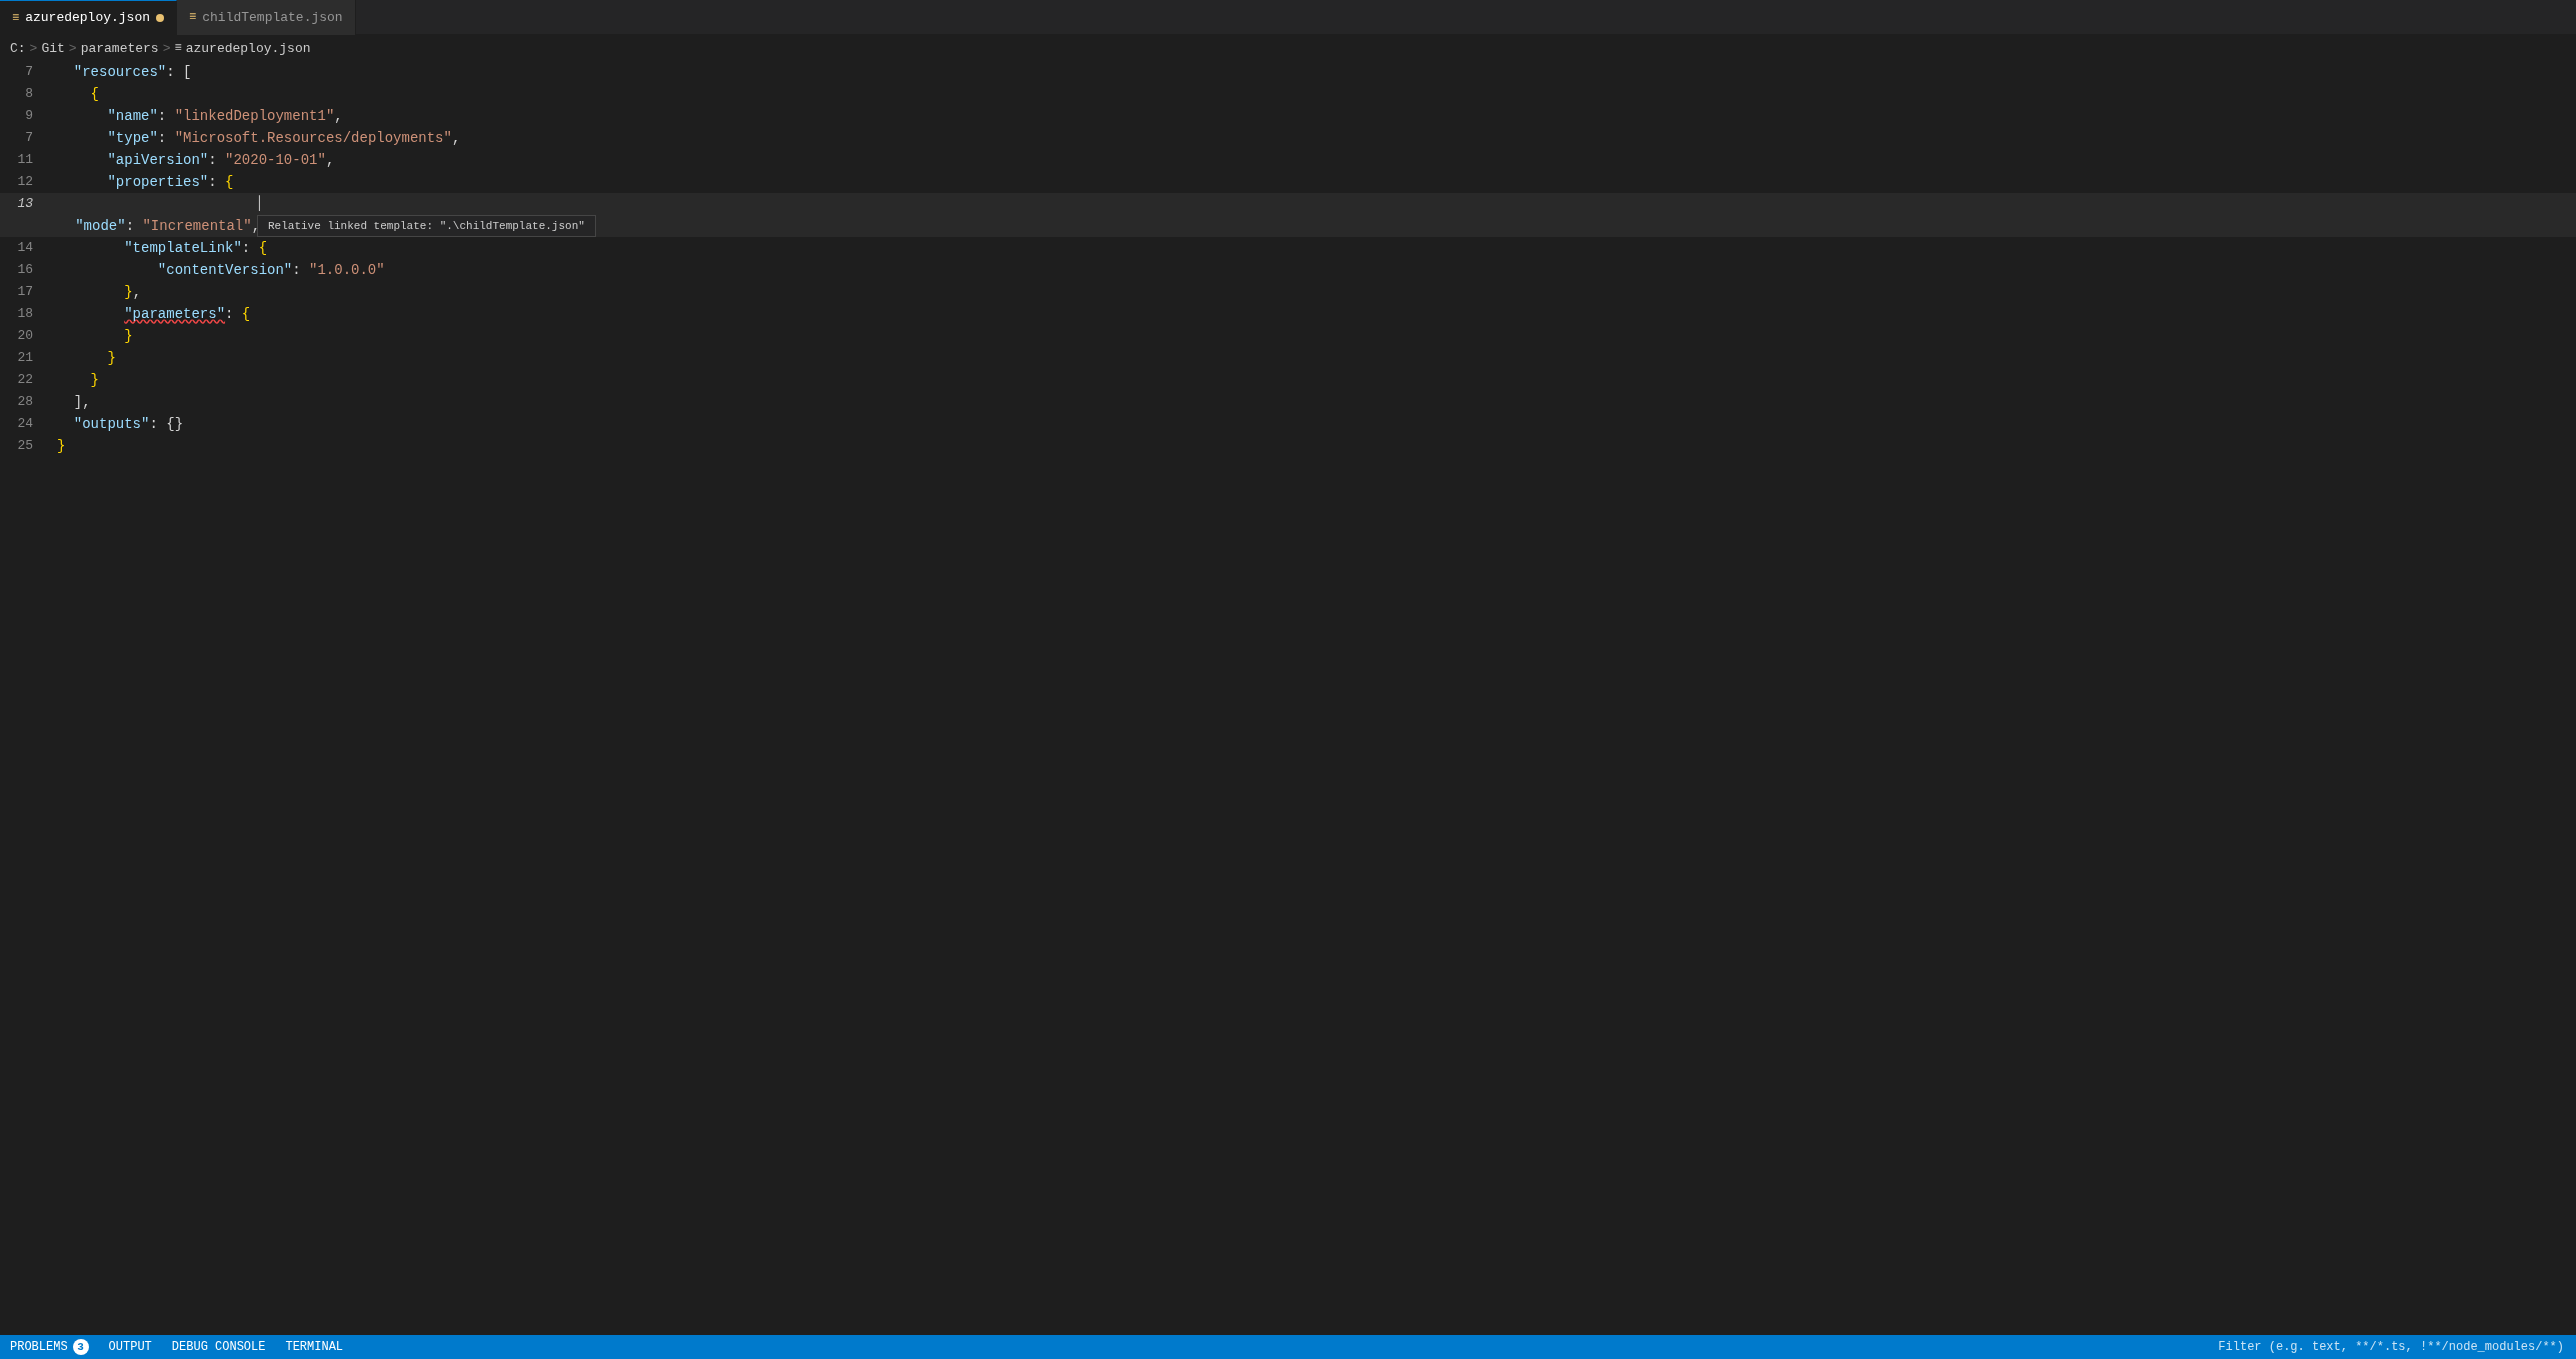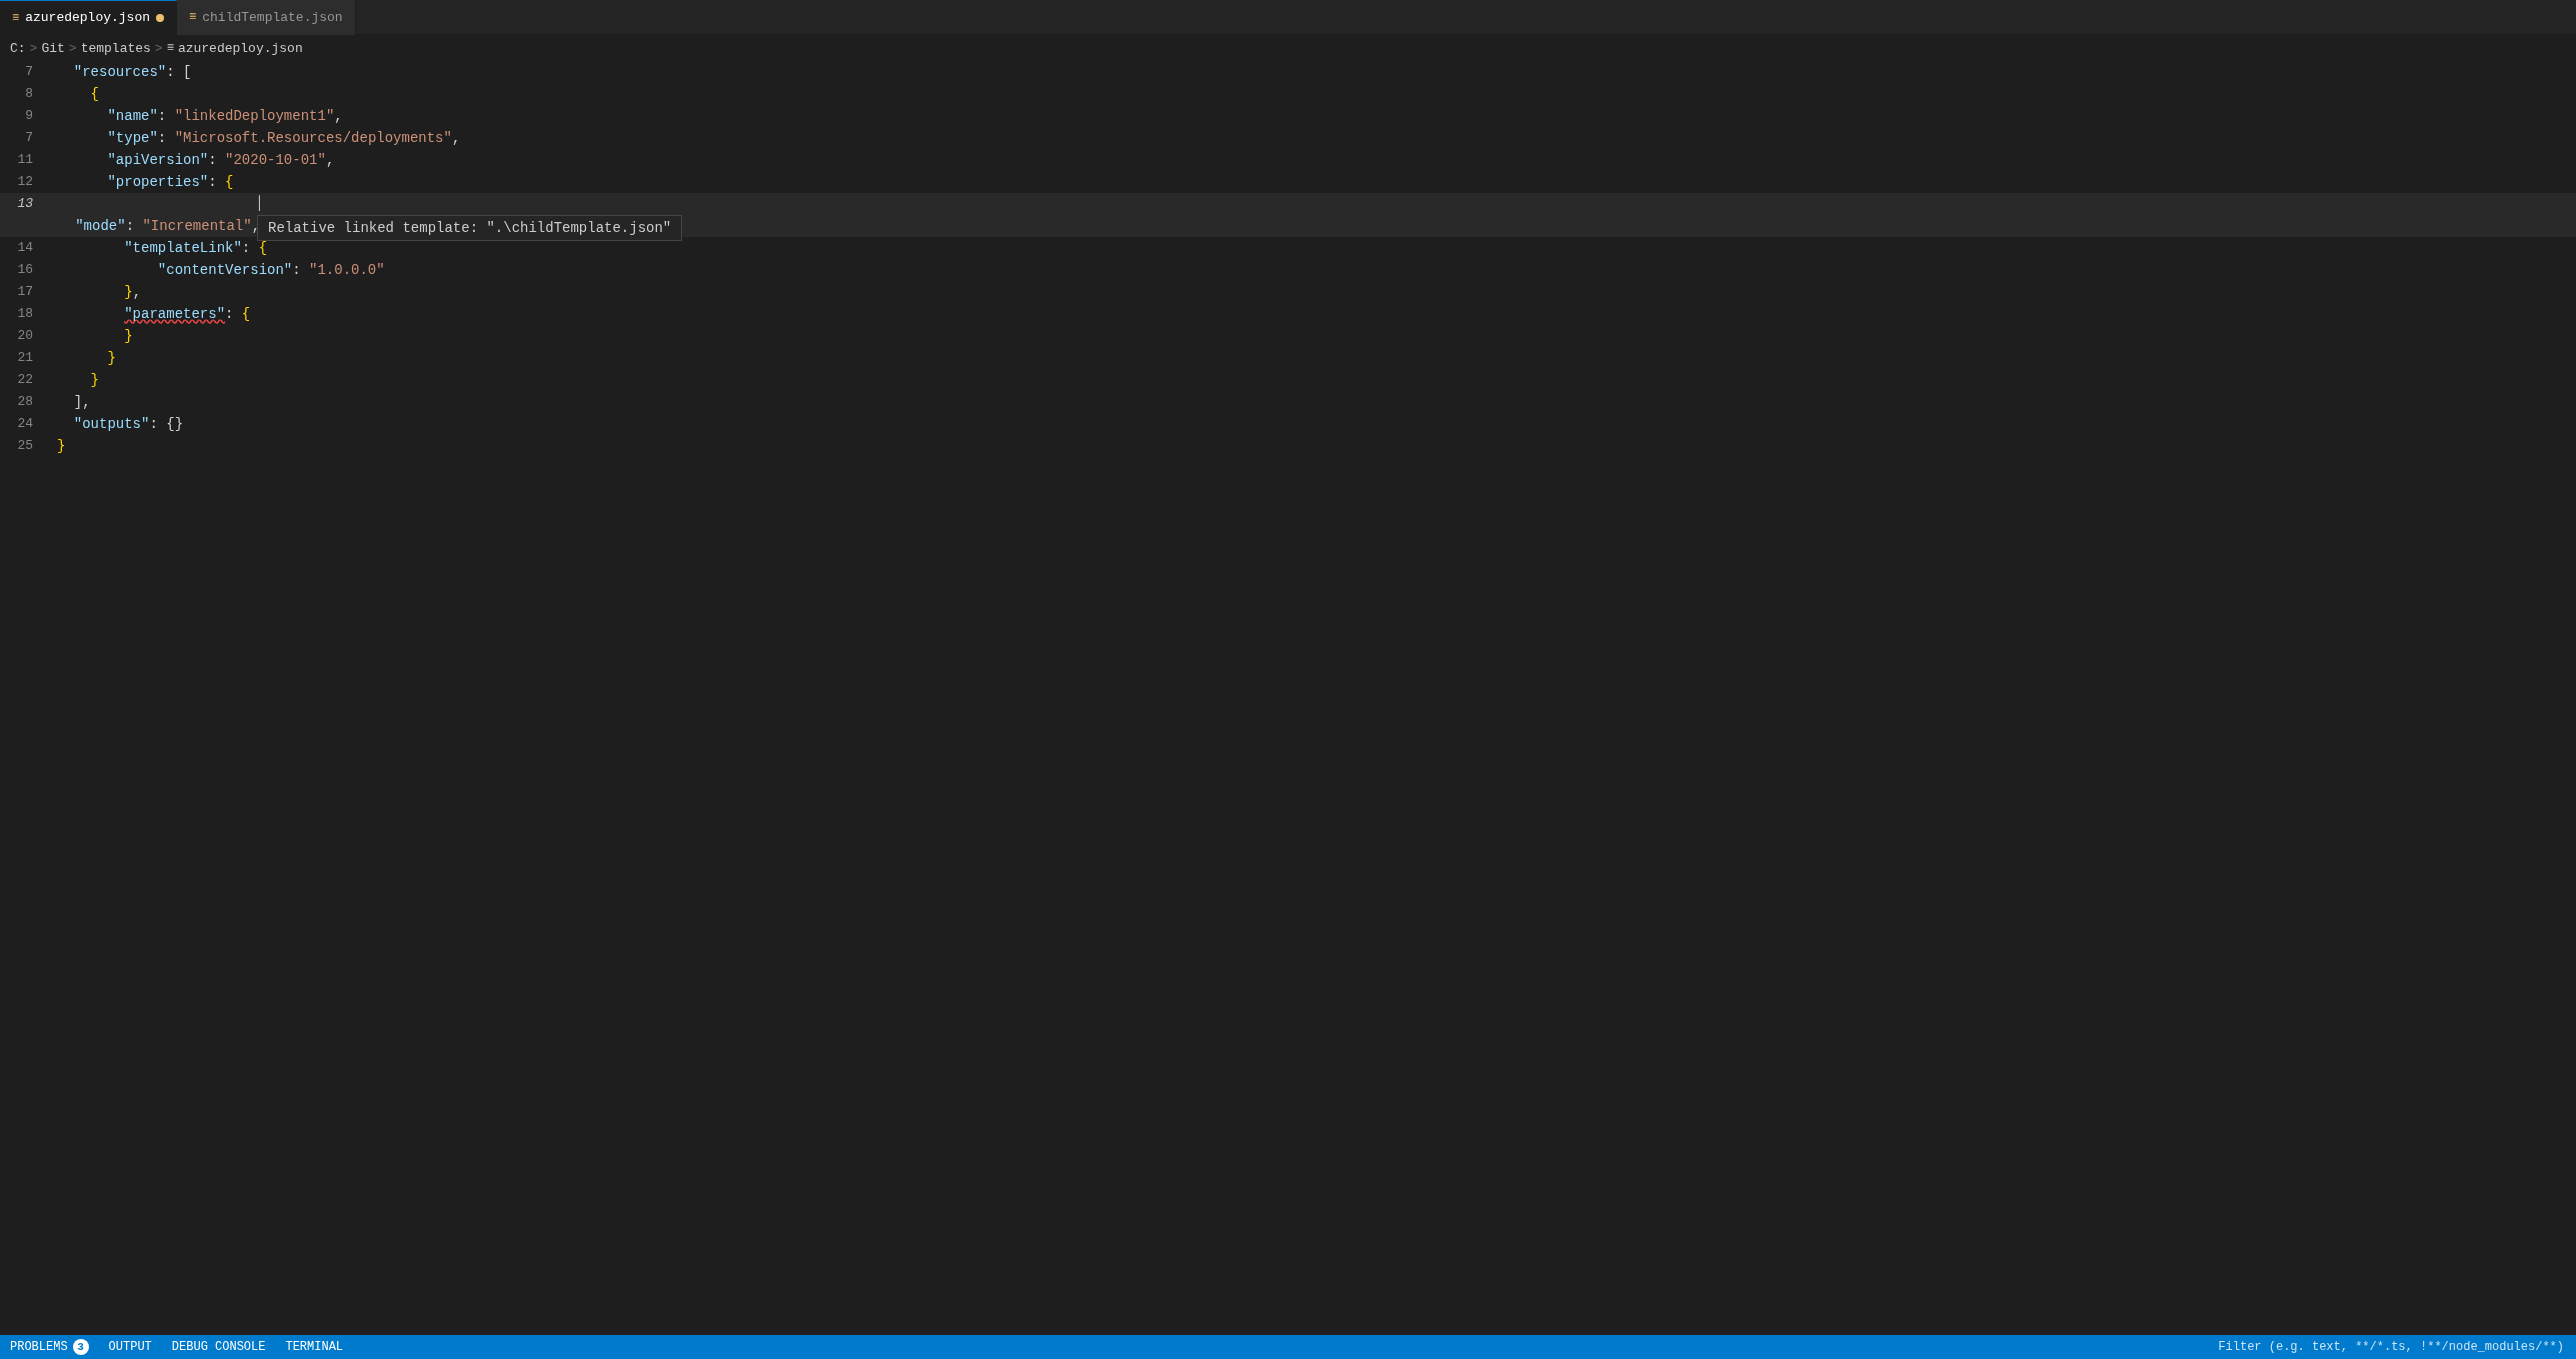--- a/index.html
+++ b/index.html
@@ -234,7 +234,7 @@
   <span class="sep"> &gt; </span>
   <span>Git</span>
   <span class="sep"> &gt; </span>
-  <span>templates</span>
+  <span>parameters</span>
   <span class="sep"> &gt; </span>
   <span class="tab-icon">≡</span>
   <span>azuredeploy.json</span>

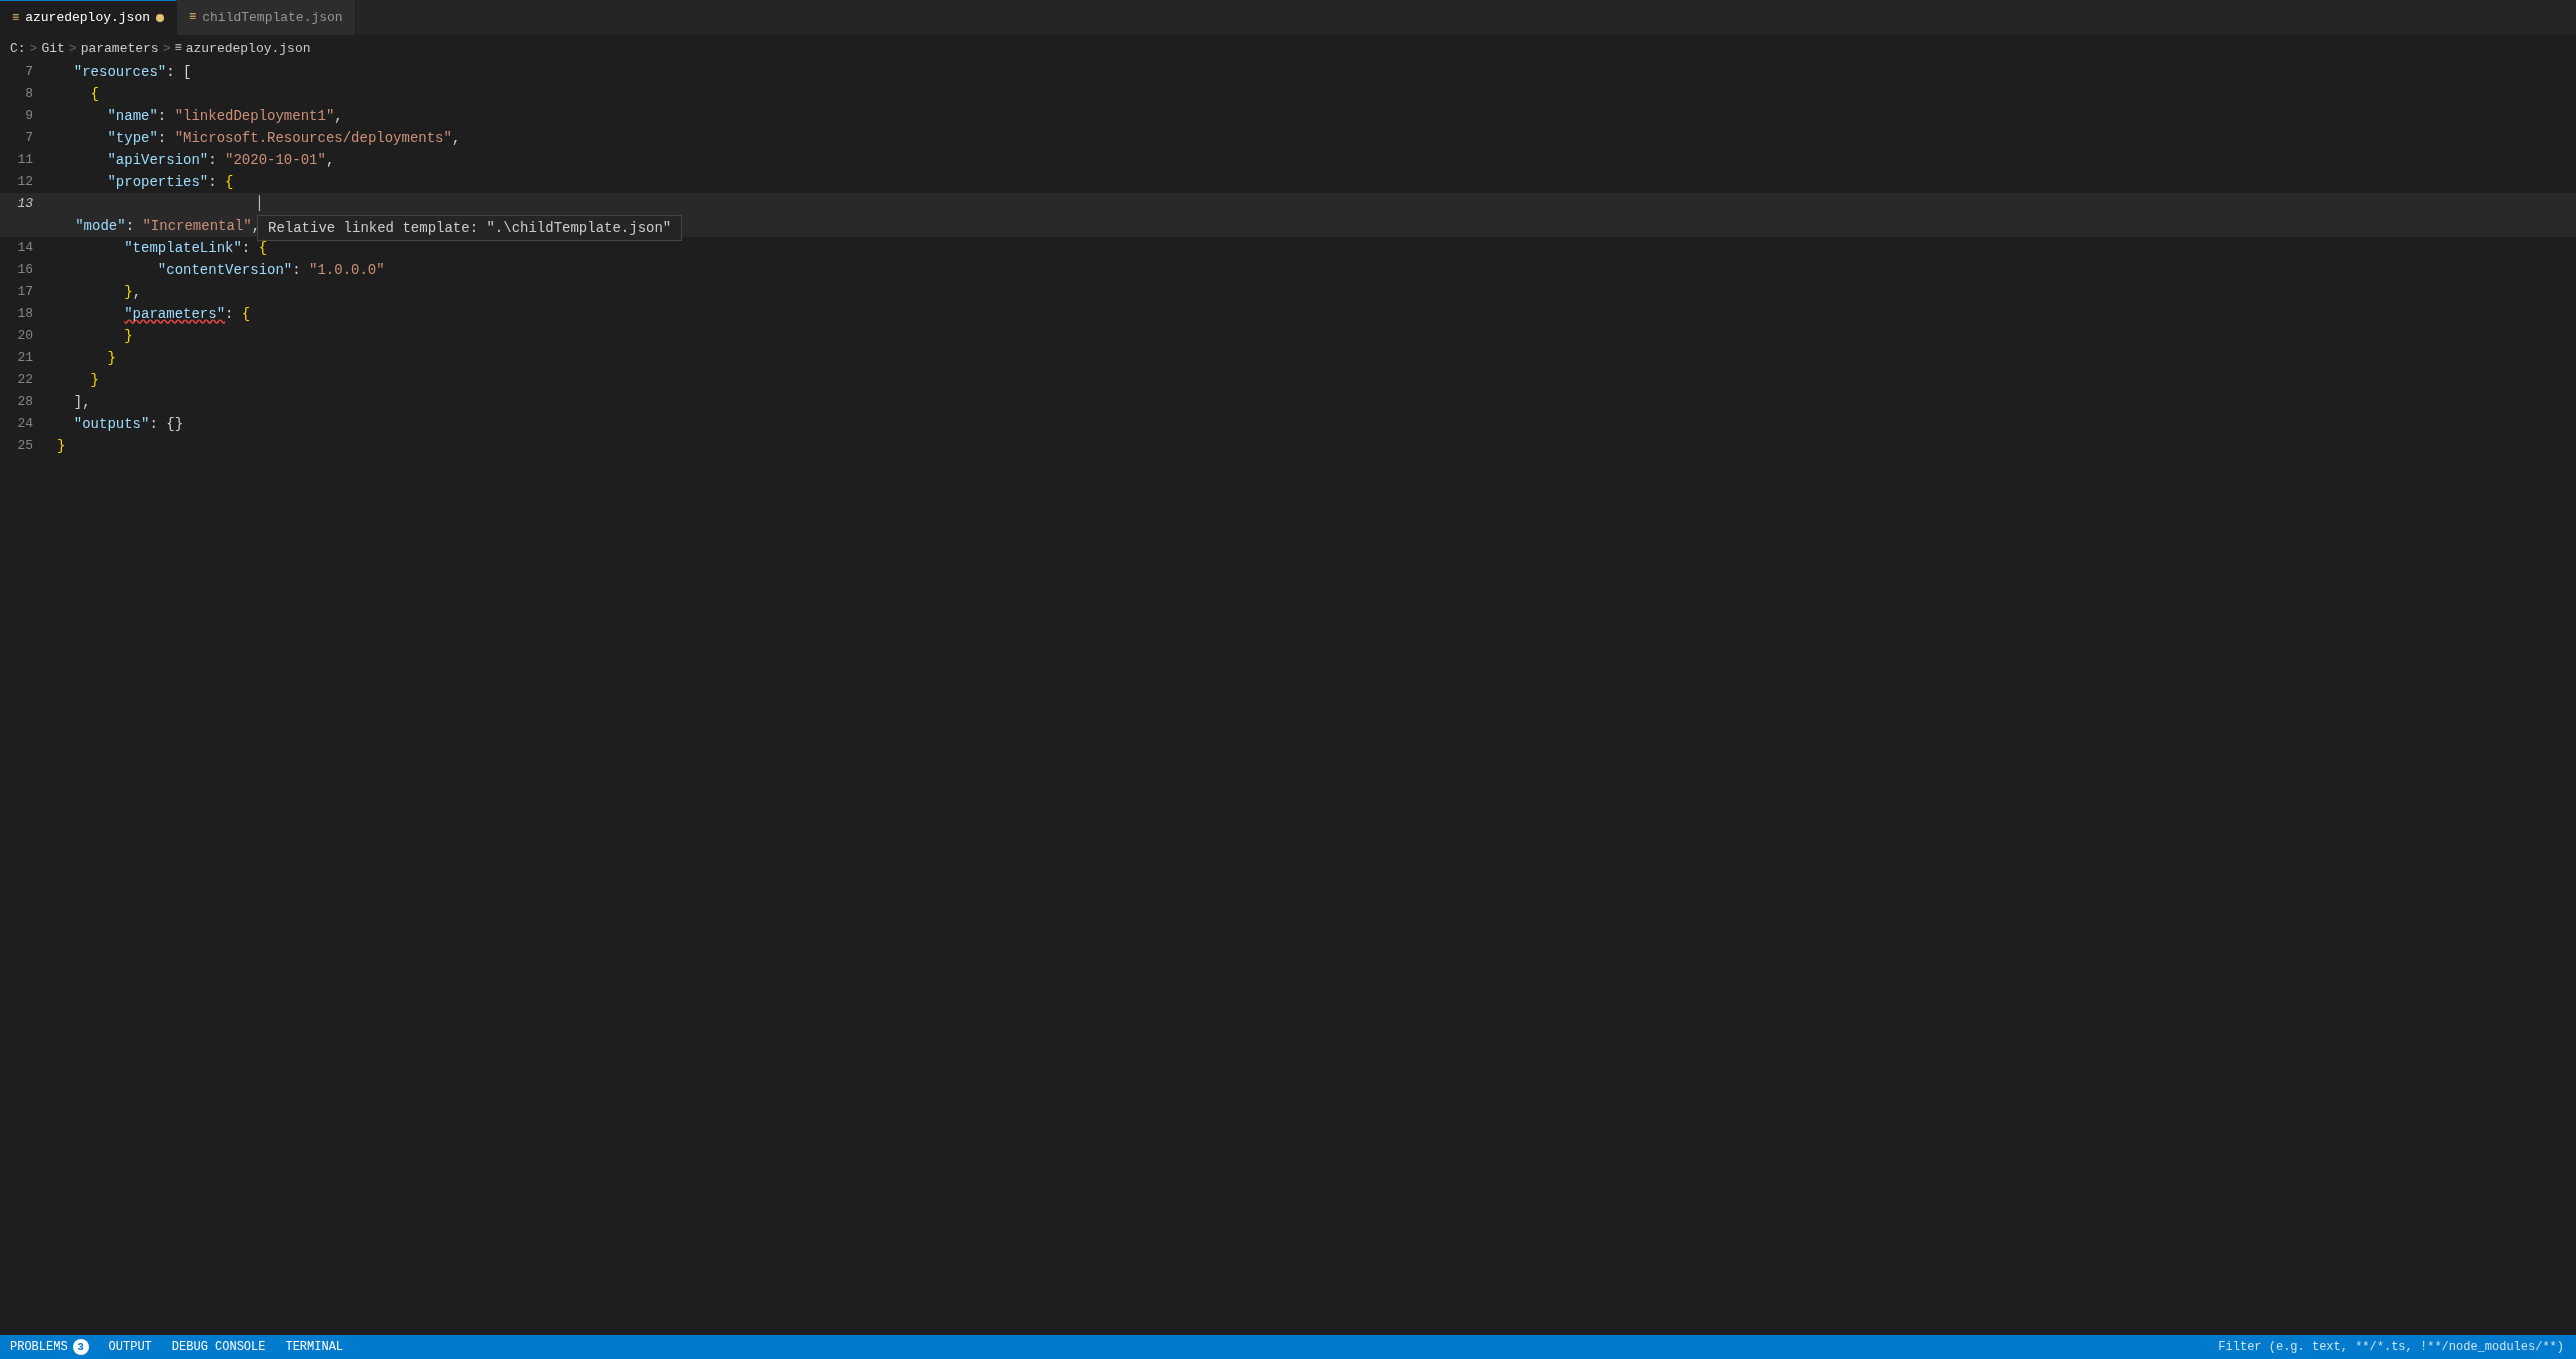--- a/index.html
+++ b/index.html
@@ -138,7 +138,7 @@
       background: #252526;
       border: 1px solid #454545;
       padding: 4px 10px;
-      font-size: 14px;
+      font-size: 11px;
       color: #cccccc;
       z-index: 10;
       white-space: nowrap;

